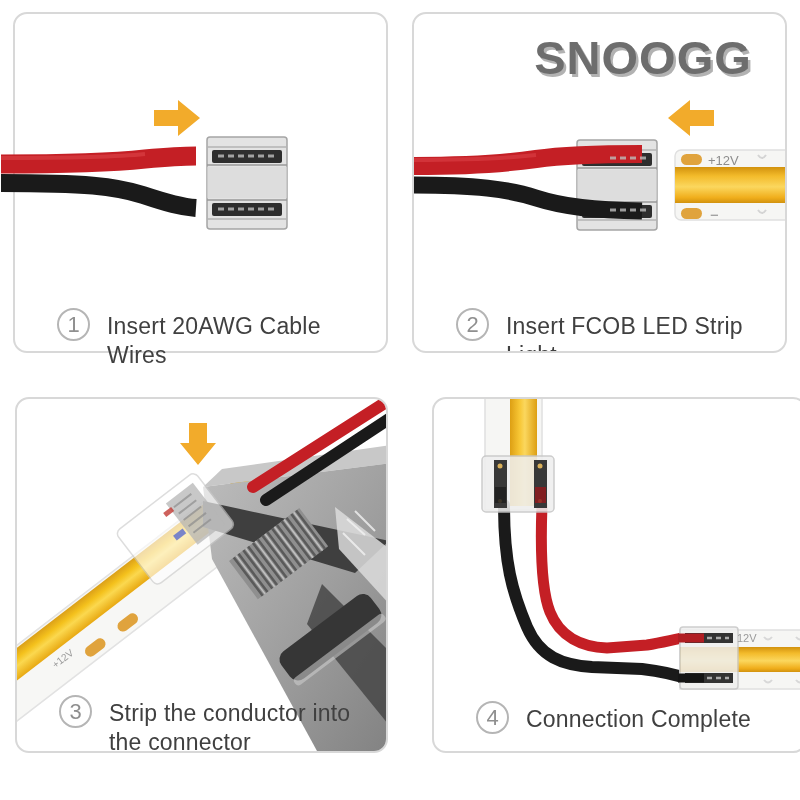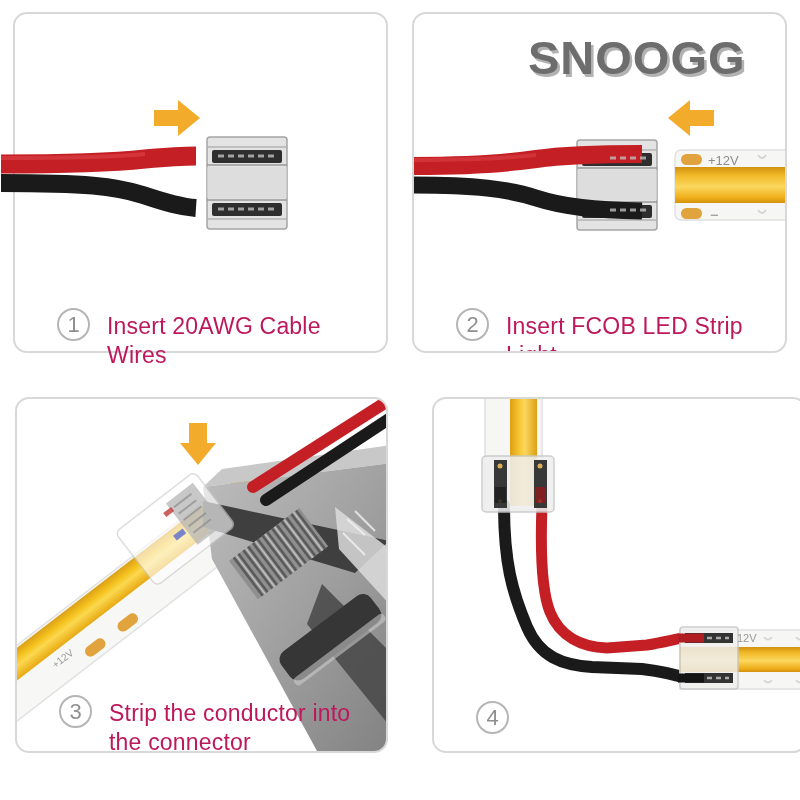--- a/index.html
+++ b/index.html
@@ -17,7 +17,7 @@
   .num{flex:0 0 auto;width:33px;height:33px;border:2px solid #b5b5b5;border-radius:50%;
        color:#8f8f8f;font-size:22px;display:flex;align-items:center;justify-content:center;box-sizing:border-box;}
   .cap-text{color:#be185d;font-size:23px;line-height:1.26;max-width:268px;padding-top:4px;letter-spacing:.2px;}
-  .brand{position:absolute;left:114px;top:16px;width:230px;
+  .brand{position:absolute;left:114px;top:16px;width:230px;text-align:center;
          font-size:47px;font-weight:bold;color:#6d6d6d;letter-spacing:1px;
          text-shadow:2.5px 2.5px 0 #b2b2b2;}
 </style>

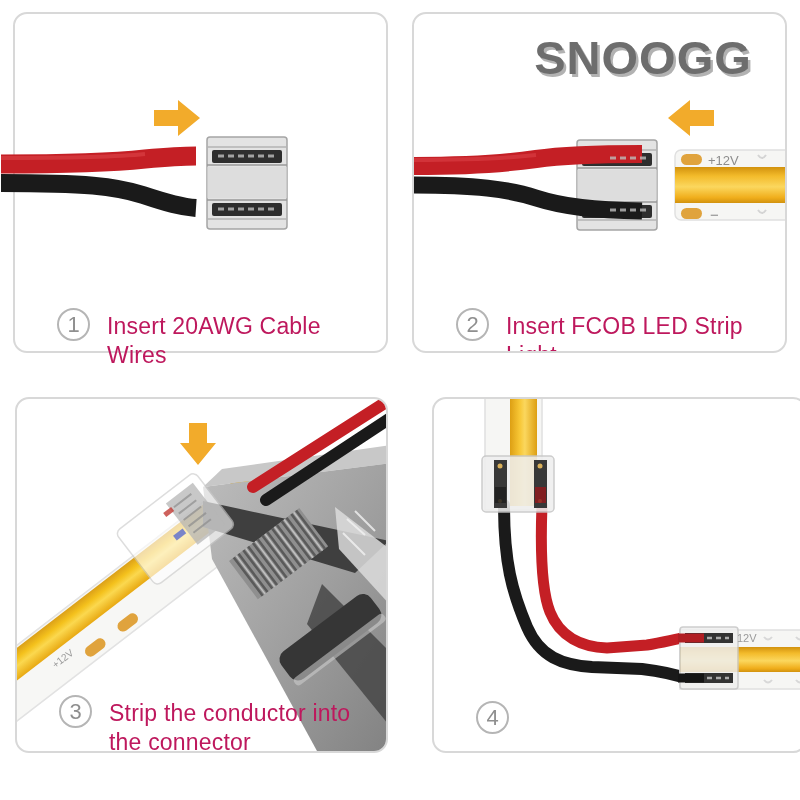--- a/index.html
+++ b/index.html
@@ -16,7 +16,7 @@
   #card4 .caption{top:302px;}
   .num{flex:0 0 auto;width:33px;height:33px;border:2px solid #b5b5b5;border-radius:50%;
        color:#8f8f8f;font-size:22px;display:flex;align-items:center;justify-content:center;box-sizing:border-box;}
-  .cap-text{color:#be185d;font-size:23px;line-height:1.26;max-width:268px;padding-top:4px;letter-spacing:.2px;}
+  .cap-text{color:#404040;font-size:23px;line-height:1.26;max-width:268px;padding-top:4px;letter-spacing:.2px;}
   .brand{position:absolute;left:114px;top:16px;width:230px;text-align:center;
          font-size:47px;font-weight:bold;color:#6d6d6d;letter-spacing:1px;
          text-shadow:2.5px 2.5px 0 #b2b2b2;}

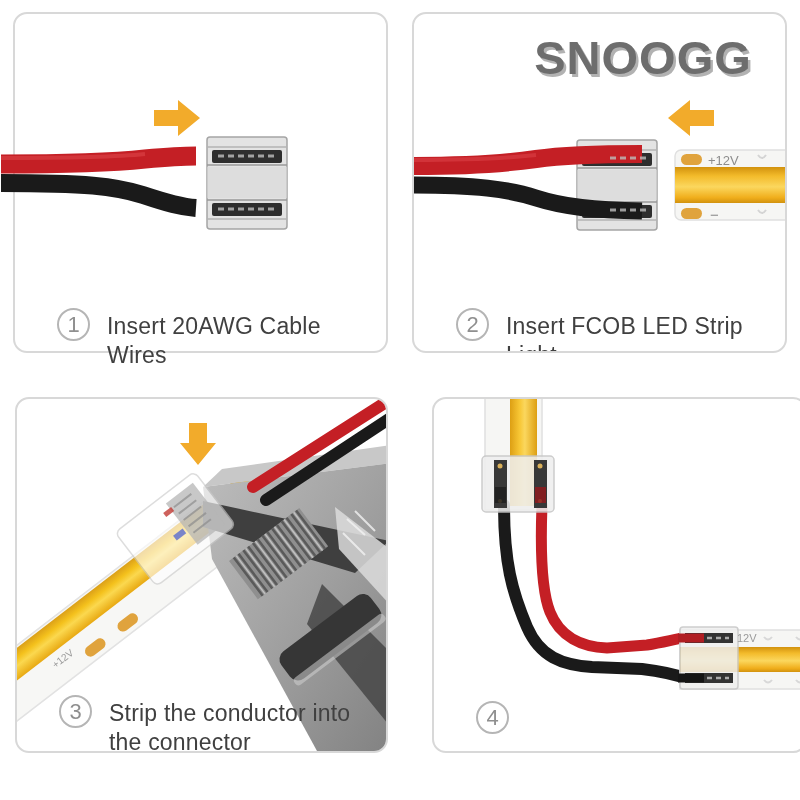--- a/index.html
+++ b/index.html
@@ -230,6 +230,7 @@
   </svg>
   <div class="caption">
     <div class="num">4</div>
+    <div class="cap-text">Connection Complete</div>
   </div>
 </div>
 

